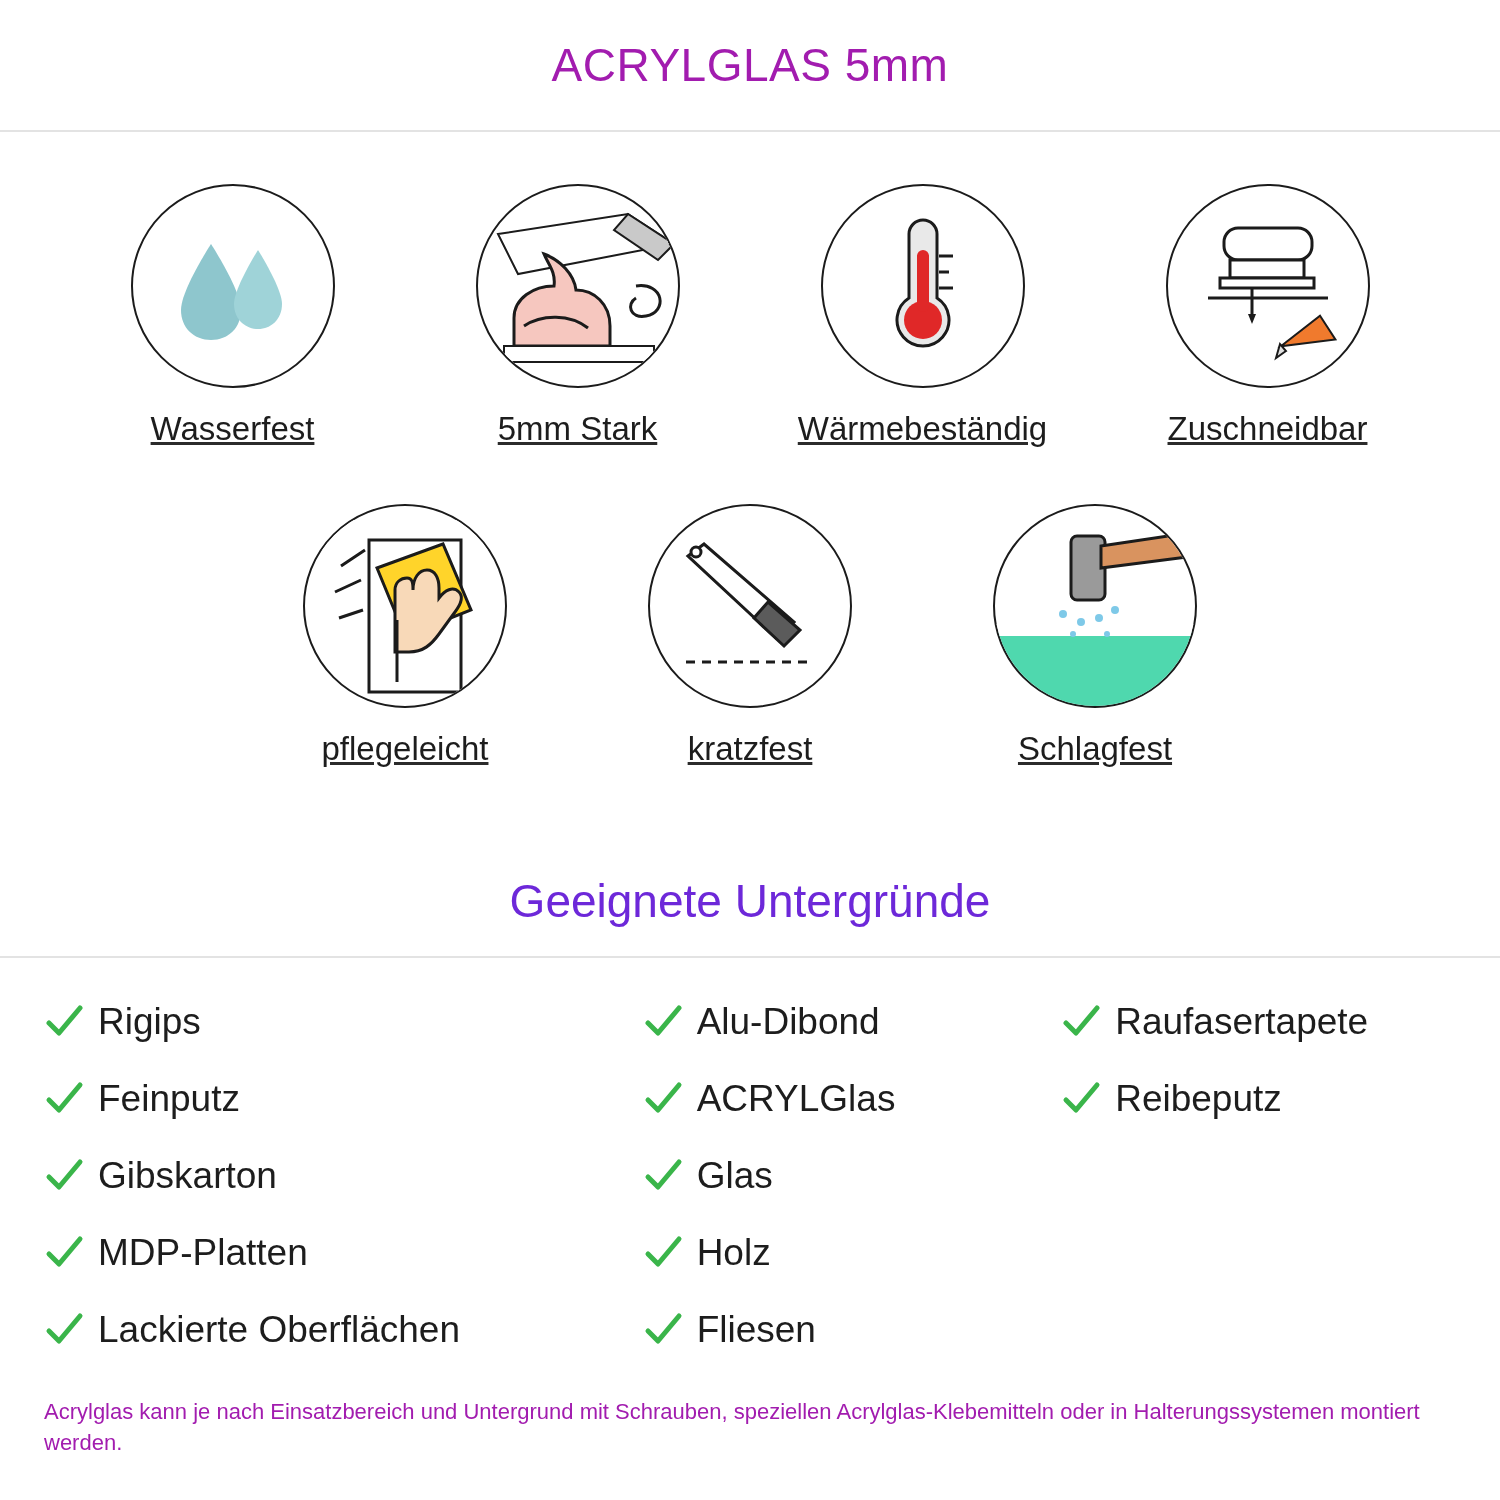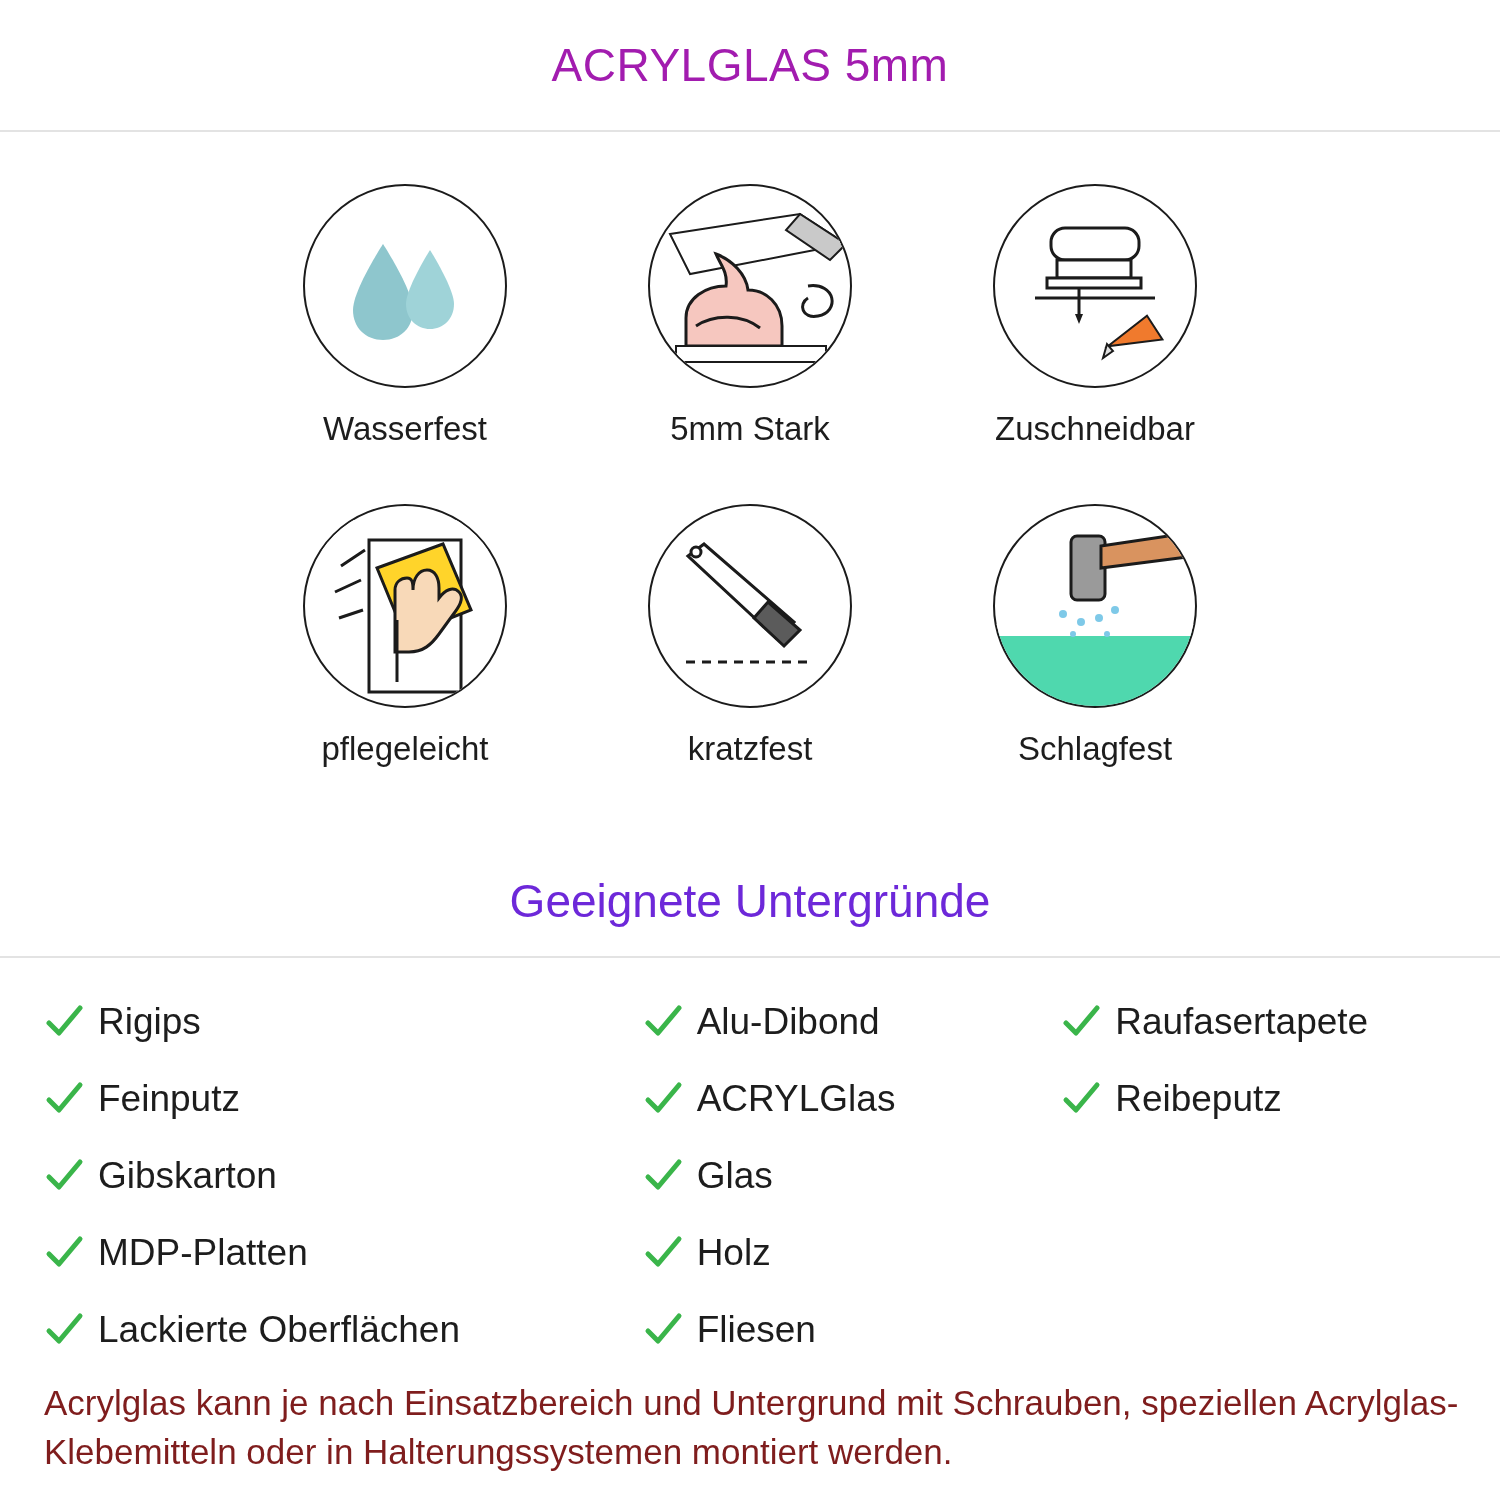--- a/index.html
+++ b/index.html
@@ -39,6 +39,7 @@
   
   .features {
     padding-top: 52px;
+    text-decoration: underline;
   }
   .feature-row {
     display: flex;

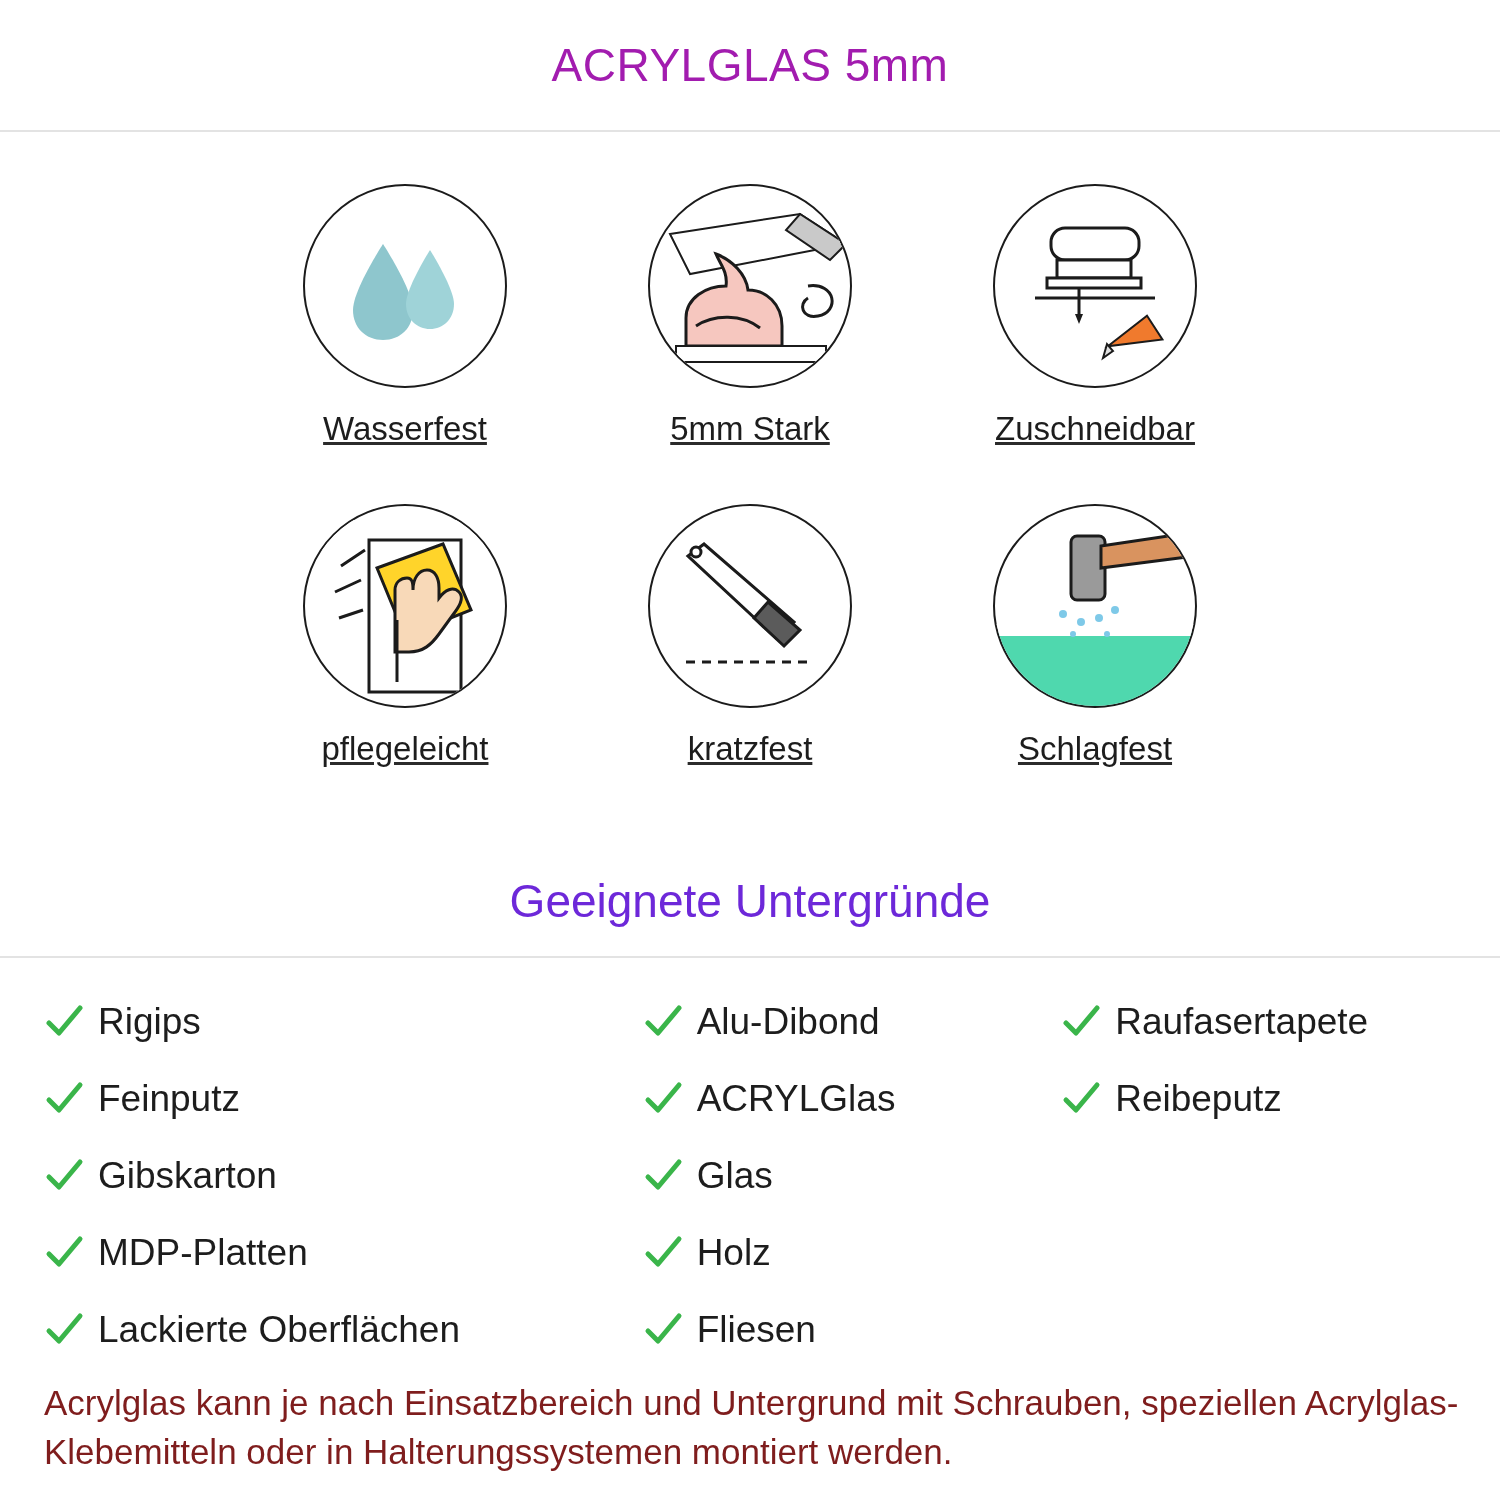--- a/index.html
+++ b/index.html
@@ -172,6 +172,19 @@
         <div class="feature-label">5mm Stark</div>
       </div>
 
+      <div class="feature">
+        <div class="icon-circle">
+          <svg width="200" height="200" viewBox="0 0 200 200">
+            <path d="M86 48 a14 14 0 0 1 28 0 L114 112 a26 26 0 1 1 -28 0 Z" fill="#e9e9e9" stroke="#1b1b1b" stroke-width="3"></path>
+            <circle cx="100" cy="134" r="19" fill="#e02828"></circle>
+            <rect x="94" y="64" width="12" height="62" rx="6" fill="#e02828"></rect>
+            <line x1="116" y1="70" x2="130" y2="70" stroke="#1b1b1b" stroke-width="3"></line>
+            <line x1="116" y1="86" x2="126" y2="86" stroke="#1b1b1b" stroke-width="3"></line>
+            <line x1="116" y1="102" x2="130" y2="102" stroke="#1b1b1b" stroke-width="3"></line>
+          </svg>
+        </div>
+        <div class="feature-label">Wärmebeständig</div>
+      </div>
 
       <div class="feature">
         <div class="icon-circle">

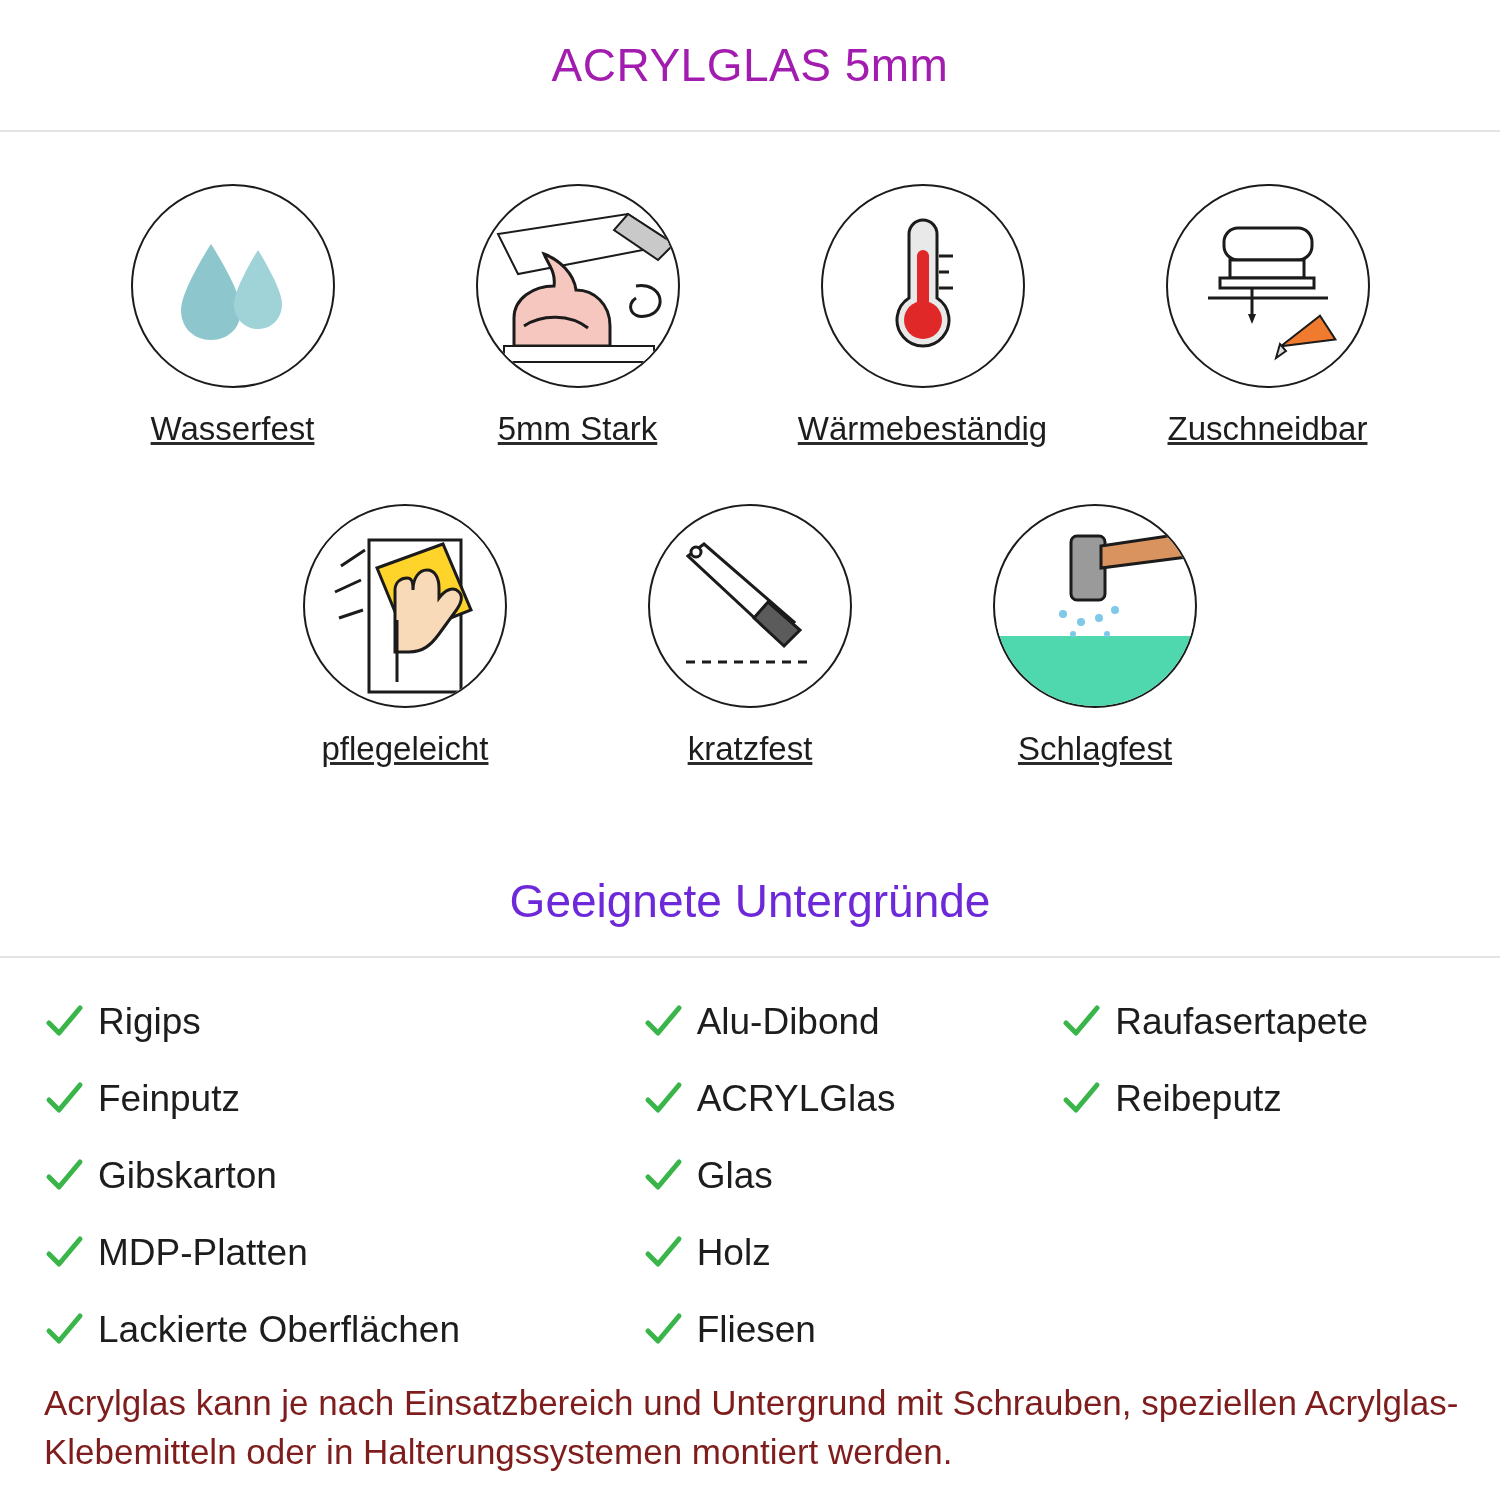--- a/index.html
+++ b/index.html
@@ -126,9 +126,9 @@
     position: absolute;
     left: 44px;
     right: 34px;
-    bottom: 24px;
-    color: #7f1d1d;
-    font-size: 35px;
+    bottom: 42px;
+    color: #a21caf;
+    font-size: 22px;
     line-height: 1.38;
   }
 </style>

